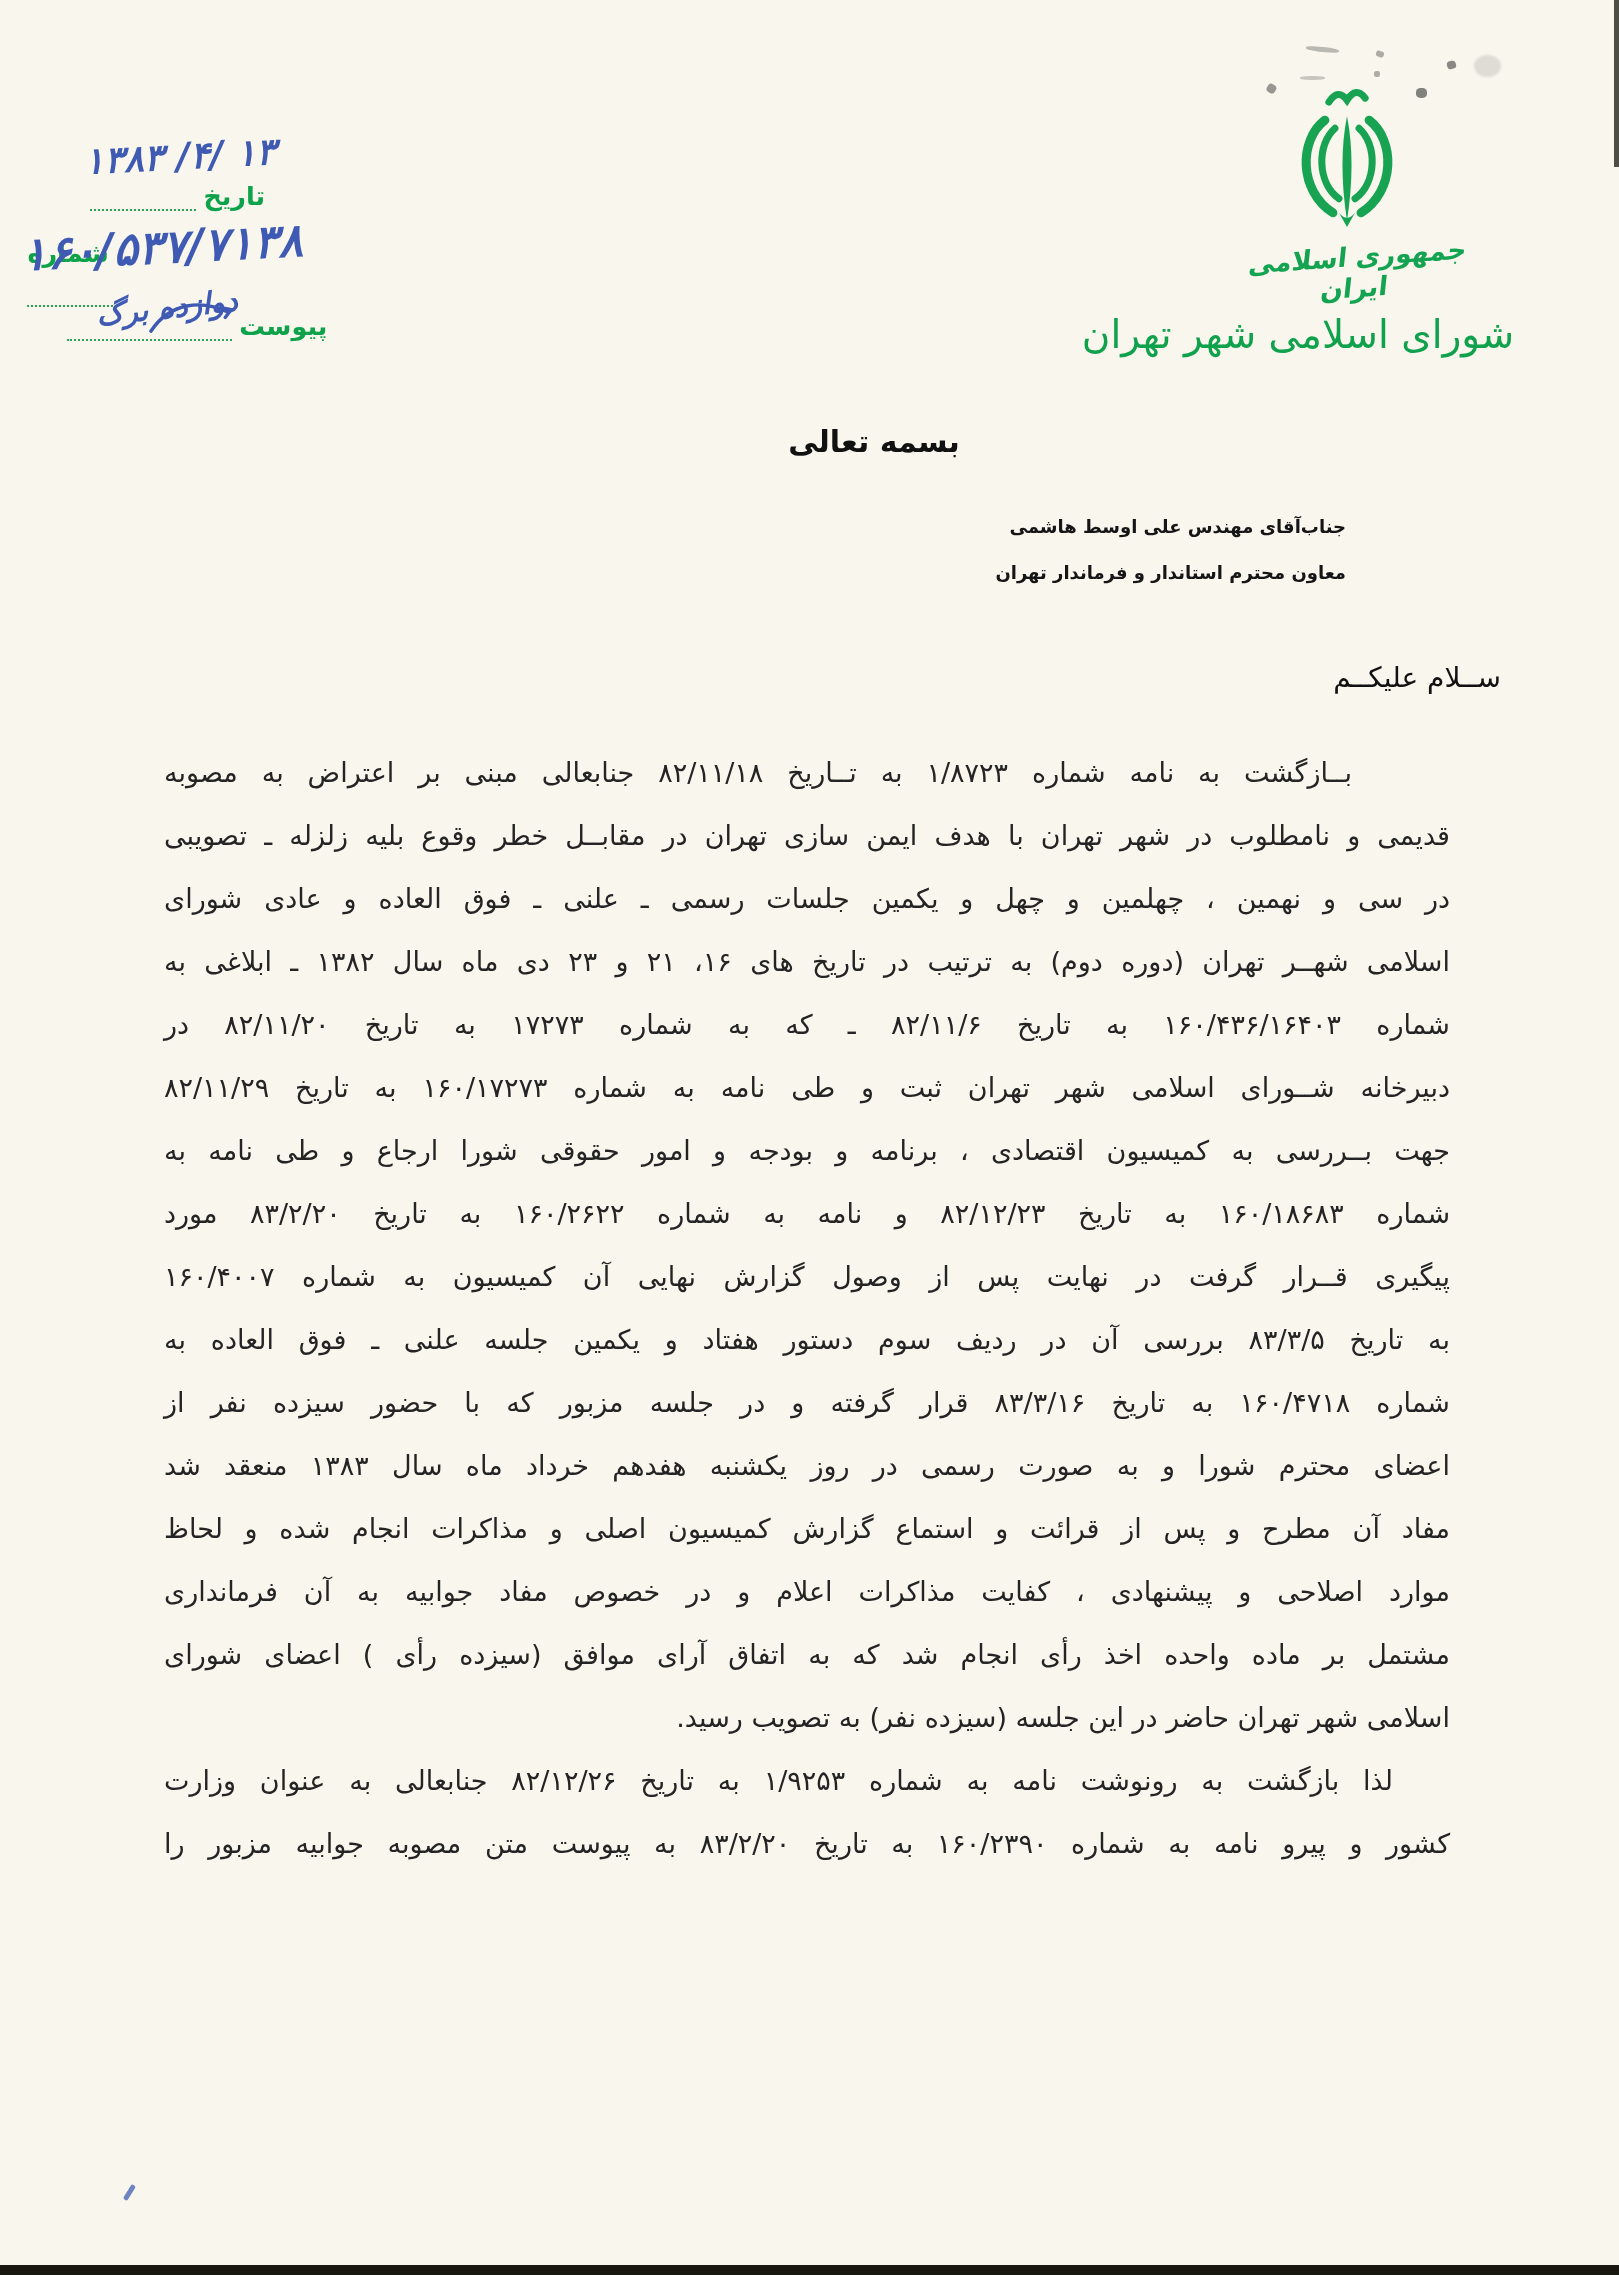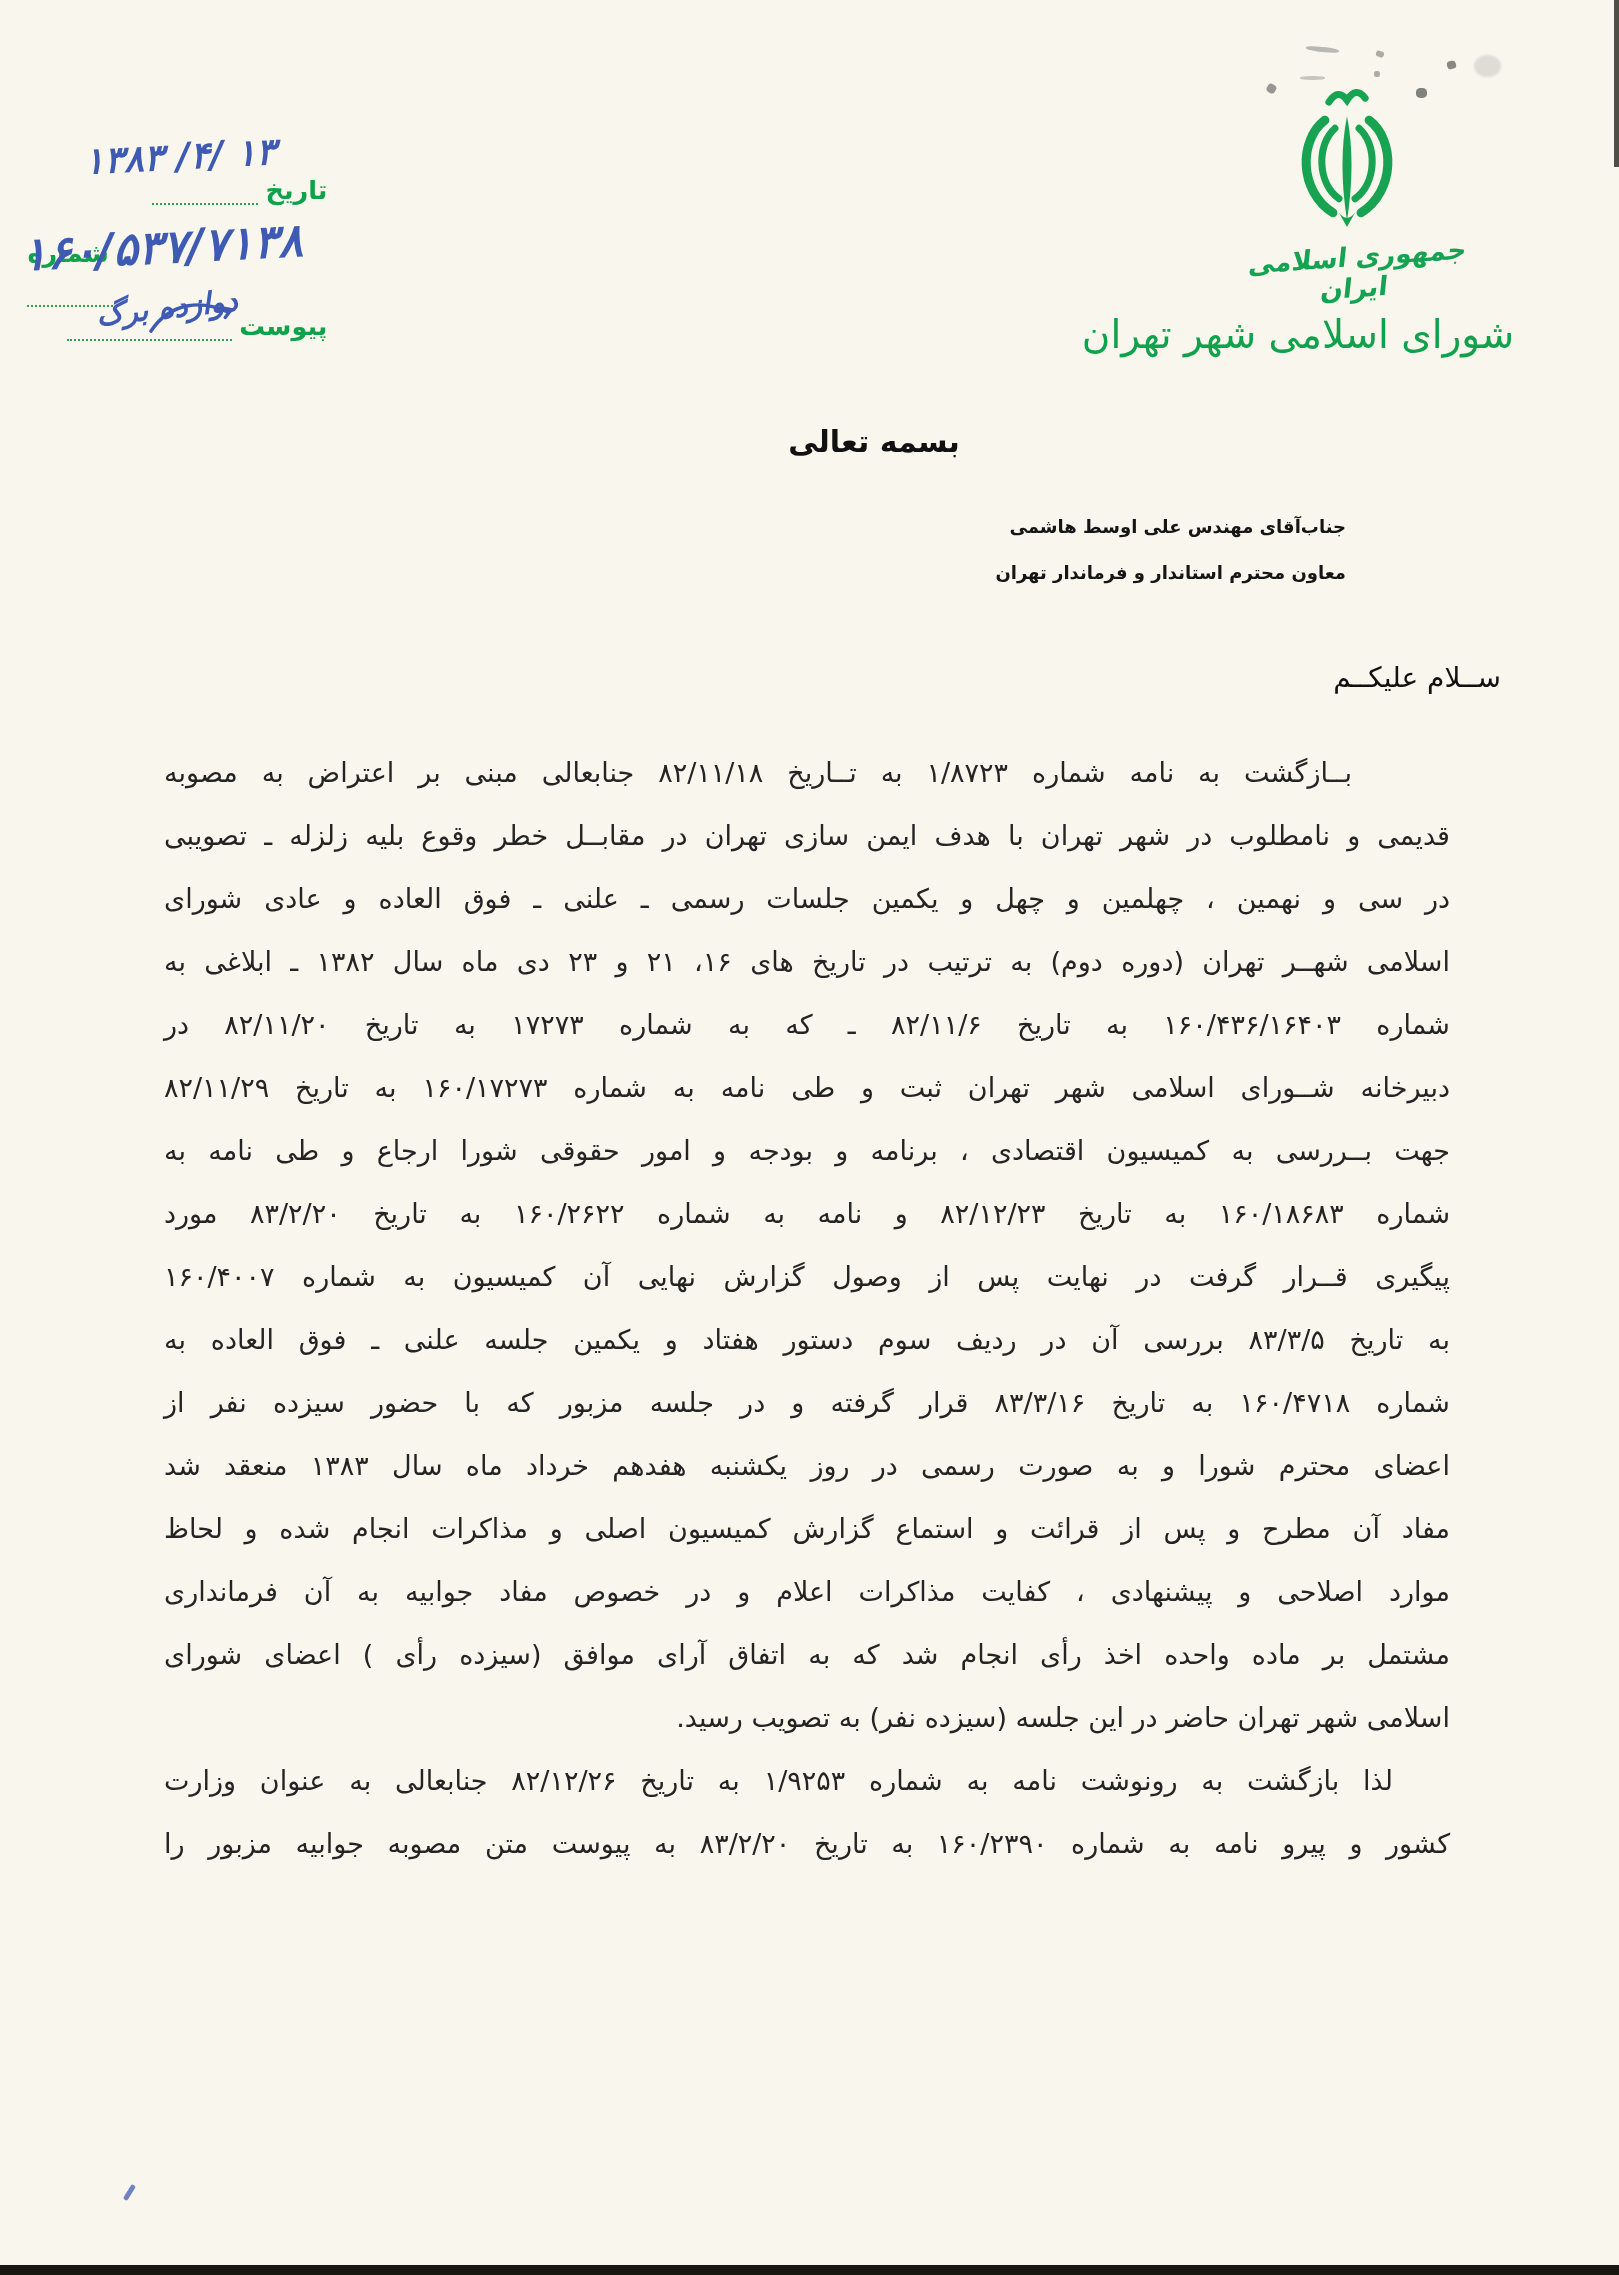--- a/index.html
+++ b/index.html
@@ -33,7 +33,7 @@
   }
   .field-label{color:#0ea24b;font-size:25.5px;font-weight:600;white-space:nowrap;}
   .dotline{border-bottom:2.9px dotted #27a551;height:29px;display:inline-block;}
-  .row-date{top:174px;}
+  .row-date{top:180px;justify-content:center;}
   .row-number{top:238px;flex-direction:column;}
   .row-attach{top:310px;}
   .hand{

